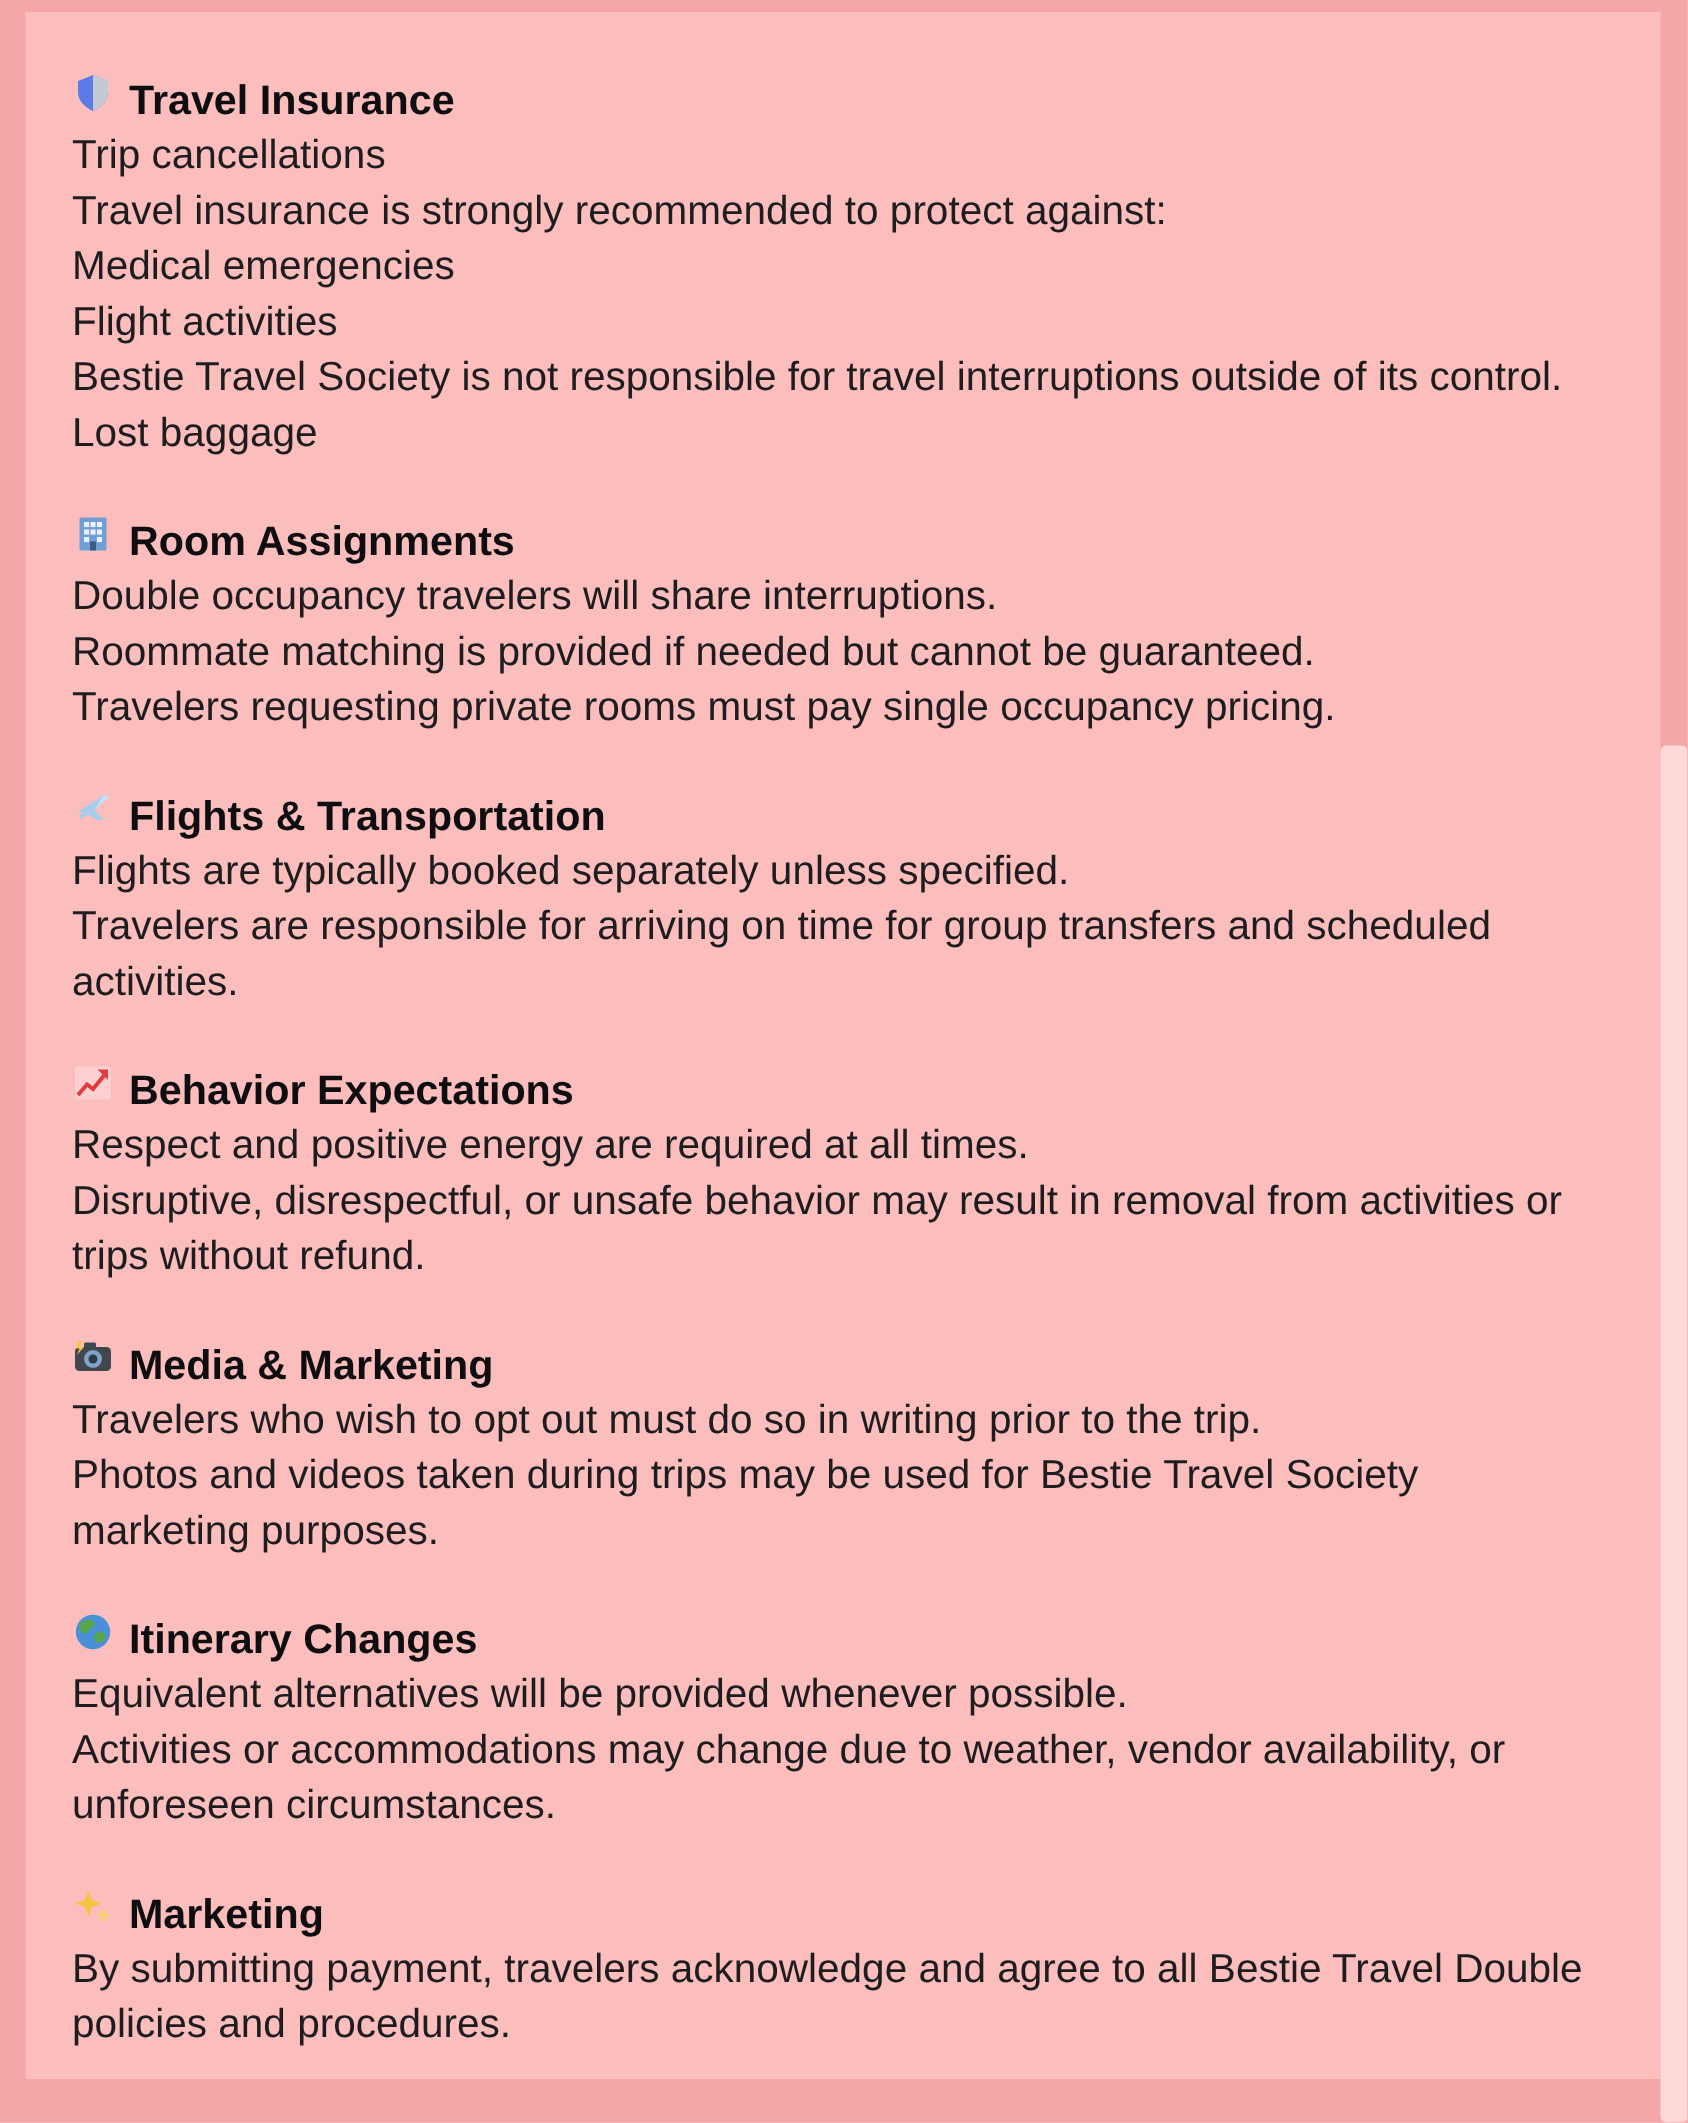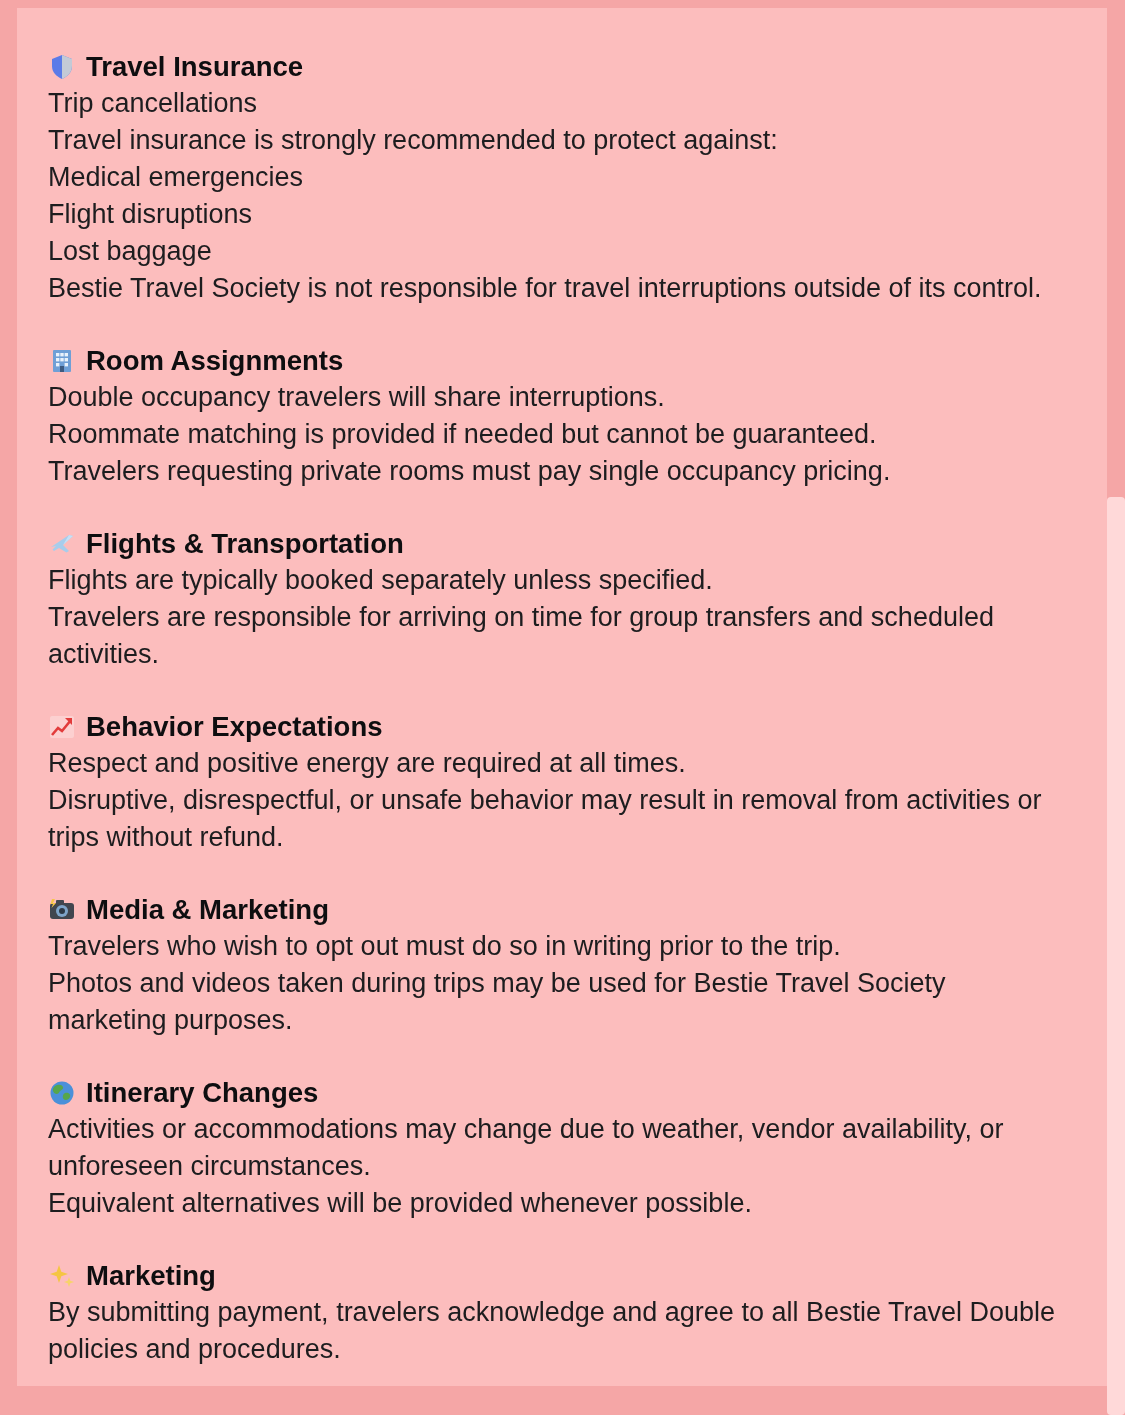--- a/index.html
+++ b/index.html
@@ -29,7 +29,7 @@
   .sec { margin: 0 0 35px 0; }
   .heading {
     display: flex;
-    align-items: center;
+    align-items: flex-start;
     gap: 11px;
     height: 37px;
   }

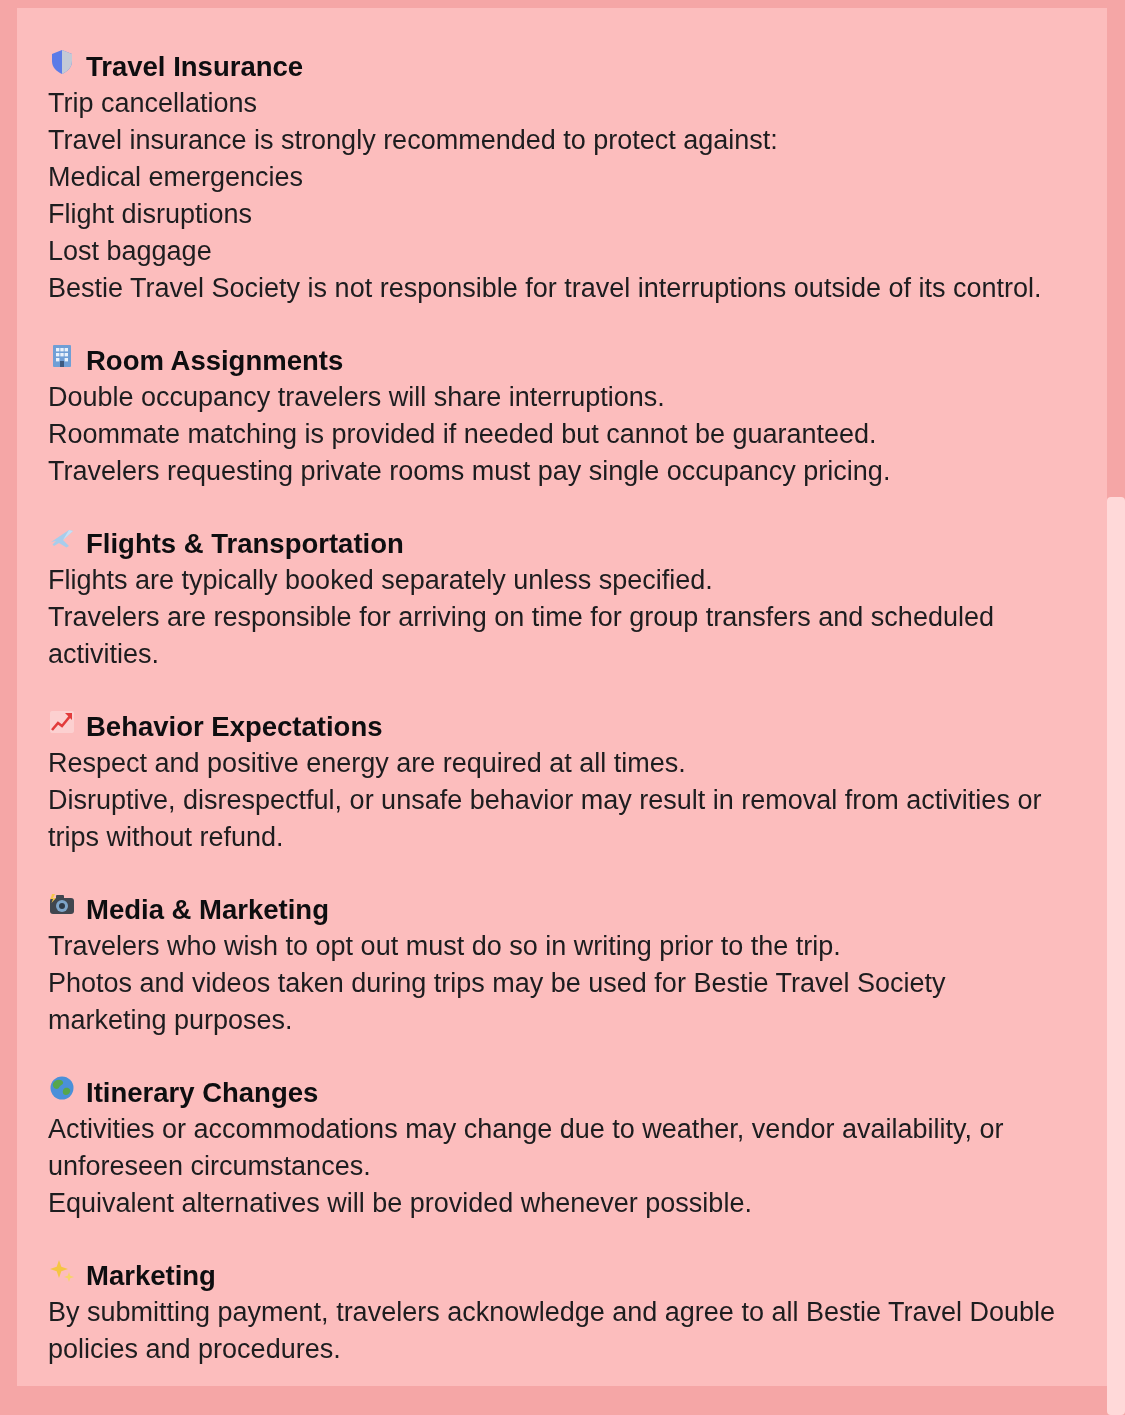--- a/index.html
+++ b/index.html
@@ -77,7 +77,7 @@
       <p>Trip cancellations</p>
       <p>Travel insurance is strongly recommended to protect against:</p>
       <p>Medical emergencies</p>
-      <p>Flight disruptions</p>
+      <p>Flight activities</p>
       <p>Lost baggage</p>
       <p>Bestie Travel Society is not responsible for travel interruptions outside of its control.</p>
     </section>

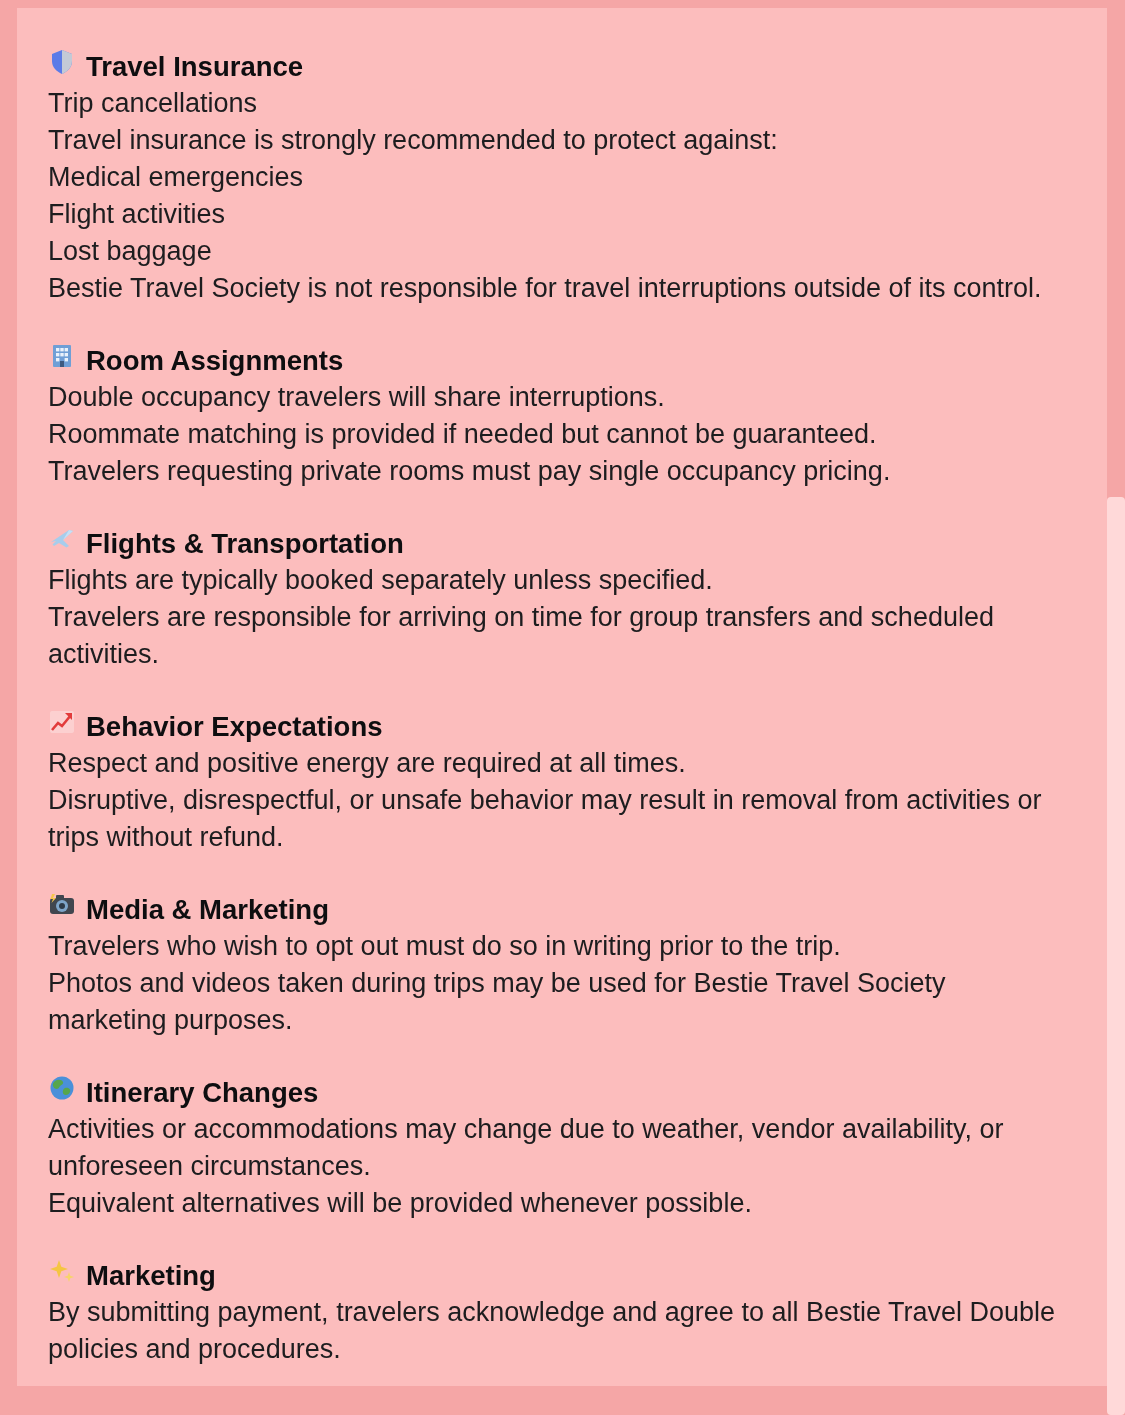--- a/index.html
+++ b/index.html
@@ -78,8 +78,8 @@
       <p>Travel insurance is strongly recommended to protect against:</p>
       <p>Medical emergencies</p>
       <p>Flight activities</p>
+      <p>Bestie Travel Society is not responsible for travel interruptions outside of its control.</p>
       <p>Lost baggage</p>
-      <p>Bestie Travel Society is not responsible for travel interruptions outside of its control.</p>
     </section>
 
     <section class="sec">

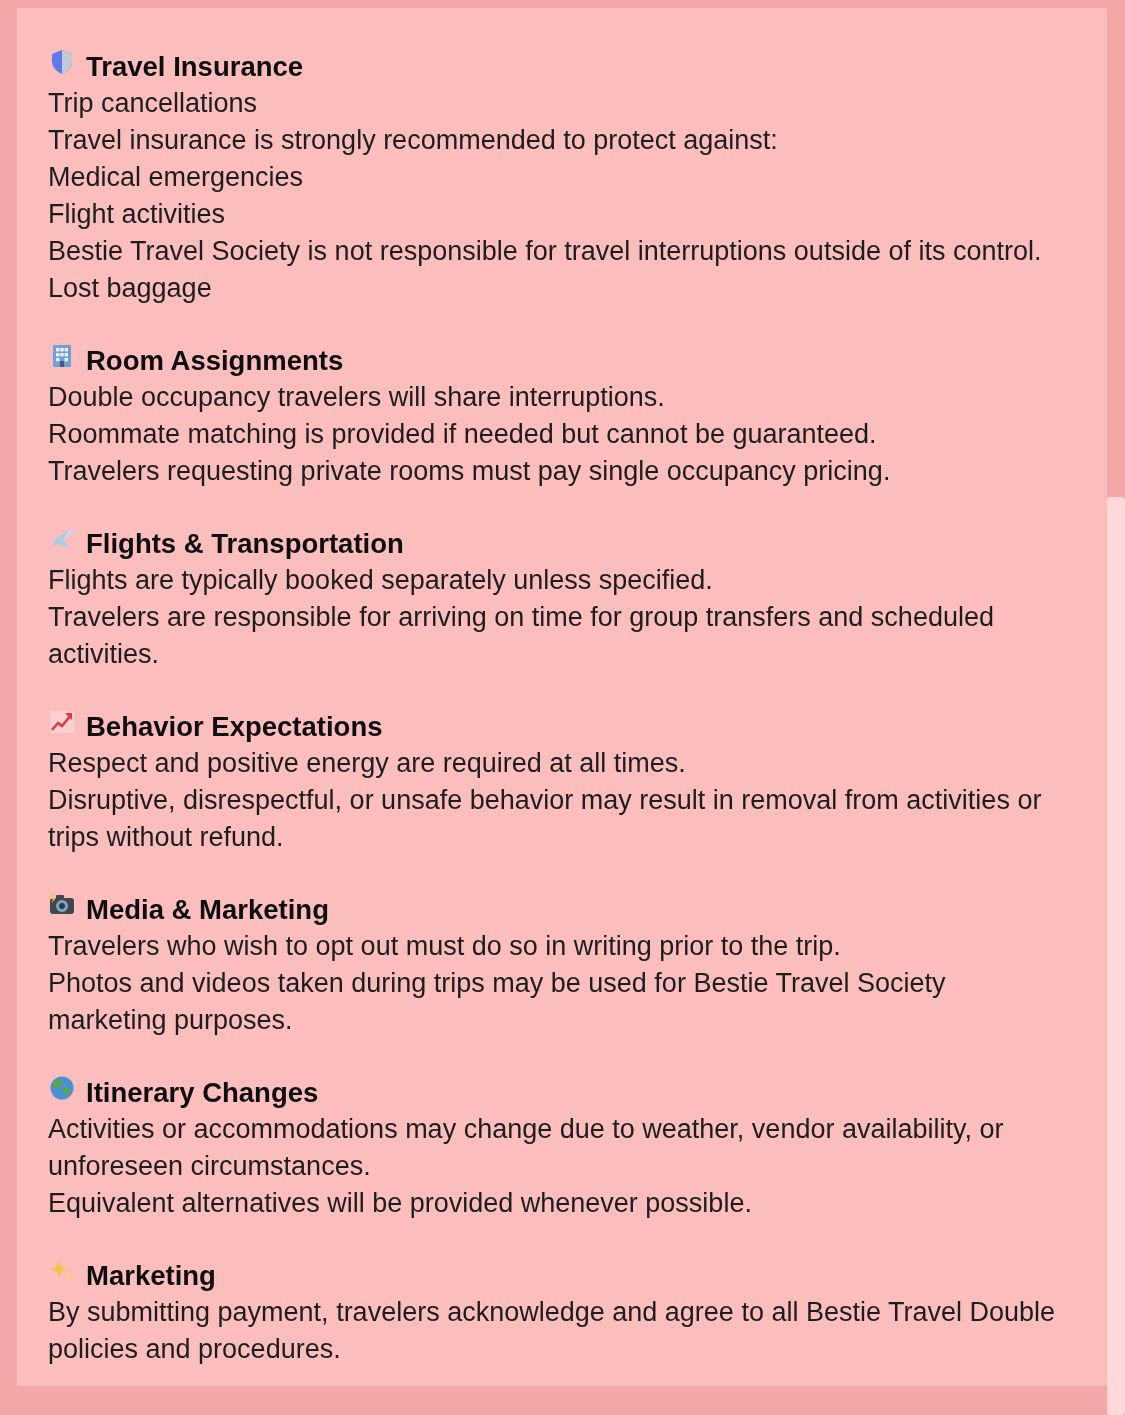--- a/index.html
+++ b/index.html
@@ -162,8 +162,8 @@
         </span>
         <span class="htext">Itinerary Changes</span>
       </div>
+      <p>Equivalent alternatives will be provided whenever possible.</p>
       <p>Activities or accommodations may change due to weather, vendor availability, or unforeseen circumstances.</p>
-      <p>Equivalent alternatives will be provided whenever possible.</p>
     </section>
 
     <section class="sec">

